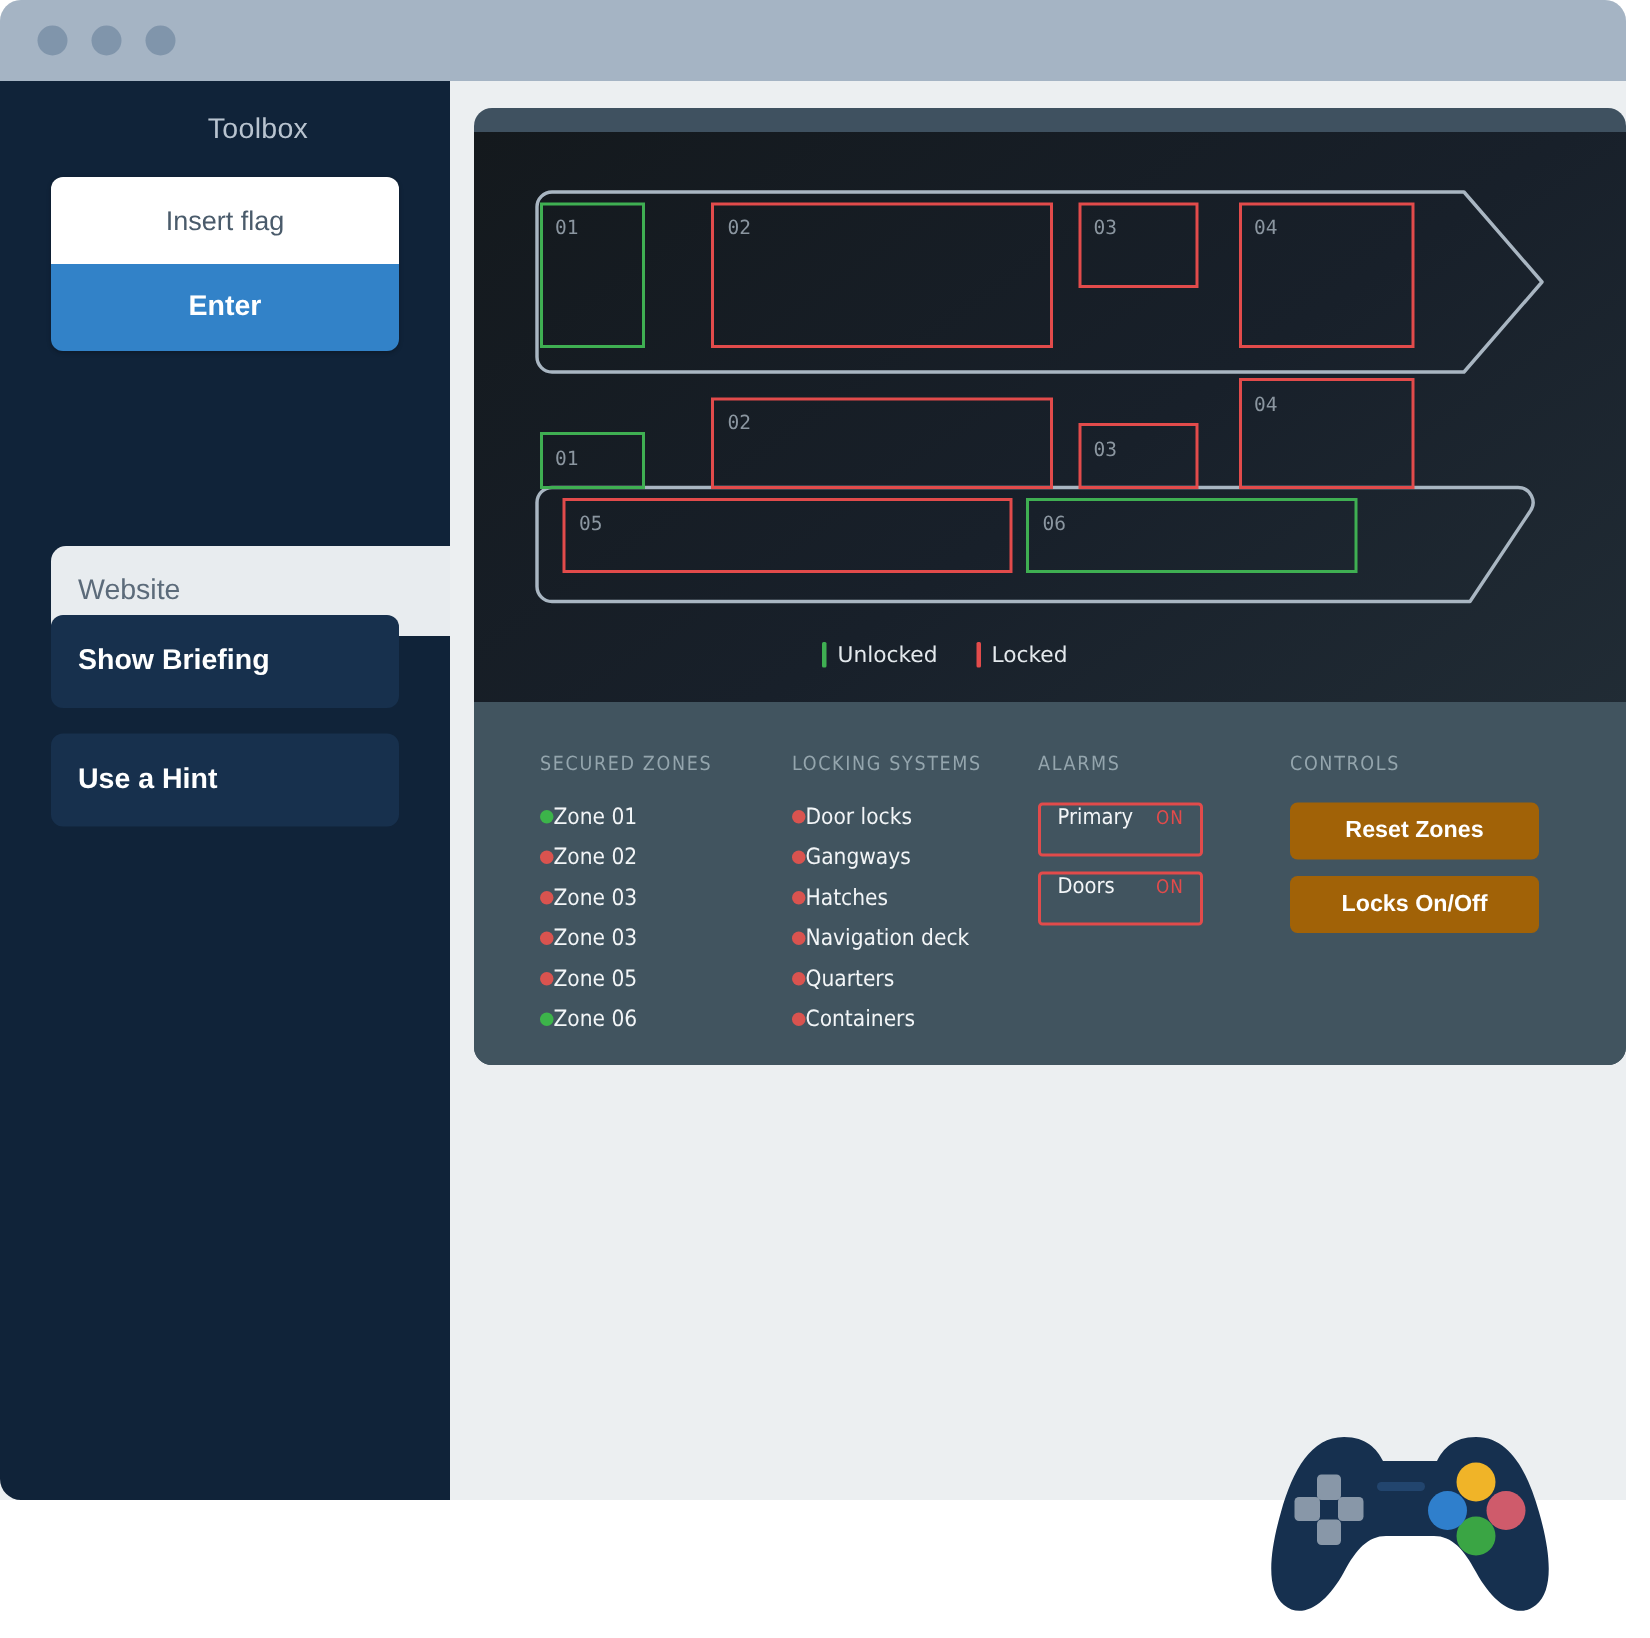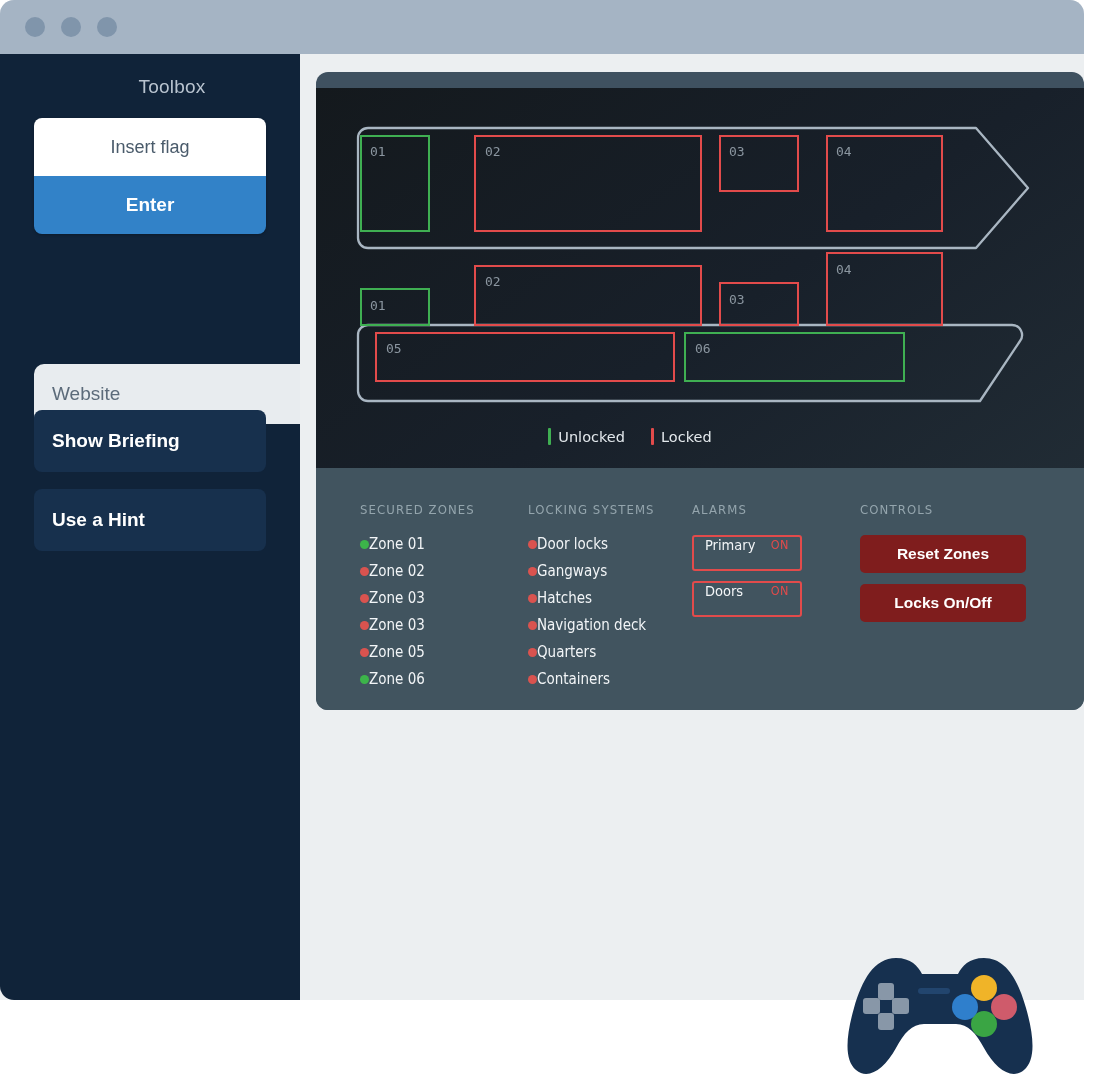--- a/index.html
+++ b/index.html
@@ -136,7 +136,7 @@
 
   .ctrl-btn {
     width: 166px; height: 38px; border: 0; border-radius: 5px; cursor: pointer;
-    background: #7f1d1d; color: #ffffff; font-size: 15.5px; font-weight: bold;
+    background: #a16207; color: #ffffff; font-size: 15.5px; font-weight: bold;
     font-family: "Liberation Sans", sans-serif; margin-bottom: 11px;
   }
 

